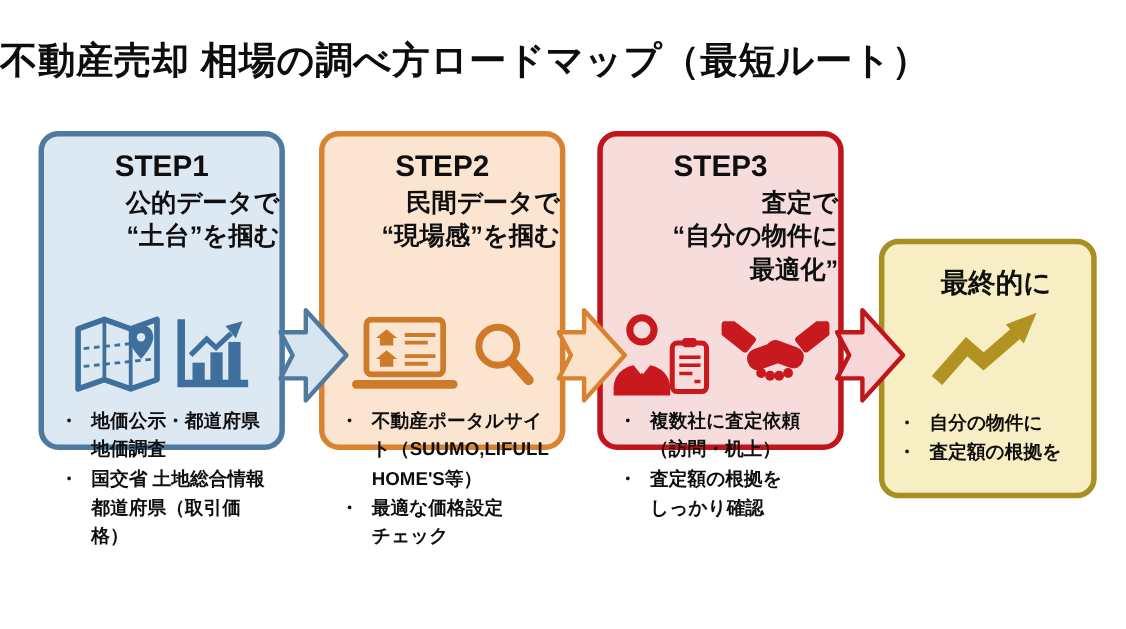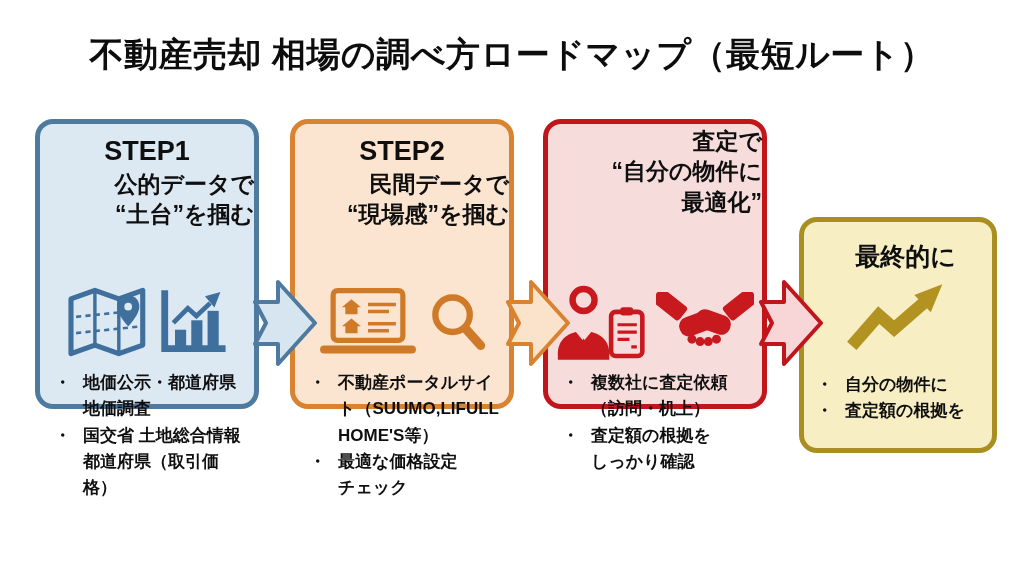--- a/index.html
+++ b/index.html
@@ -6,7 +6,7 @@
   body{font-family:"Liberation Sans","DejaVu Sans",sans-serif;color:#0f0f0f;}
   .stage{position:relative;width:1024px;height:572px;background:#ffffff;overflow:hidden;}
 
-  .title{position:absolute;top:32px;left:0;width:100%;text-align:center;
+  .title{position:absolute;top:32px;left:0;width:100%;
          font-size:34px;font-weight:800;letter-spacing:.5px;color:#0d0d0d;}
 
   .card{position:absolute;box-sizing:border-box;background:var(--fill);

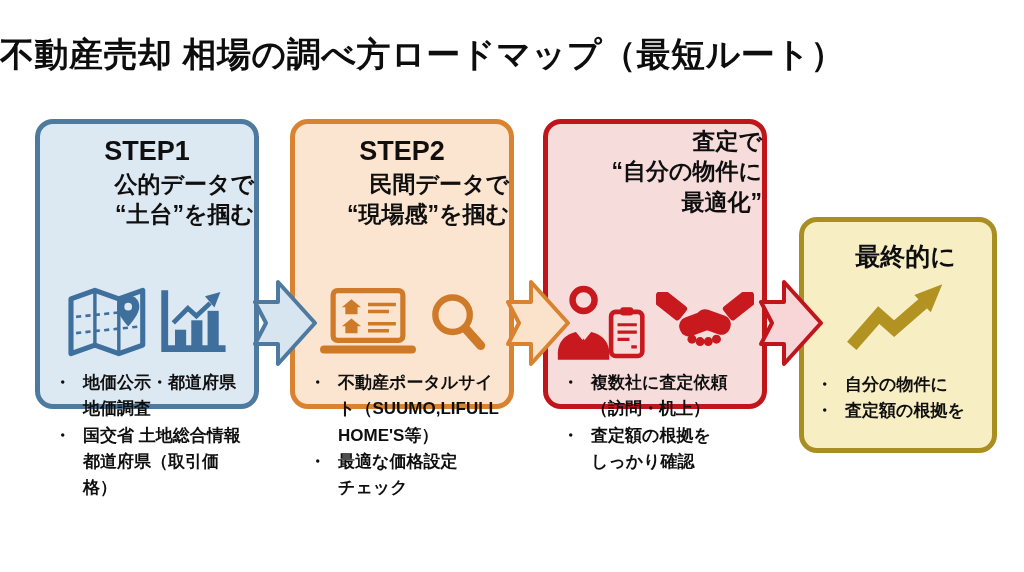--- a/index.html
+++ b/index.html
@@ -125,6 +125,7 @@
   </div>
 
   <div class="card step-card" id="card3">
+    <div class="step-label">STEP3</div>
     <div class="subtitle">査定で
 “自分の物件に
 最適化”</div>

